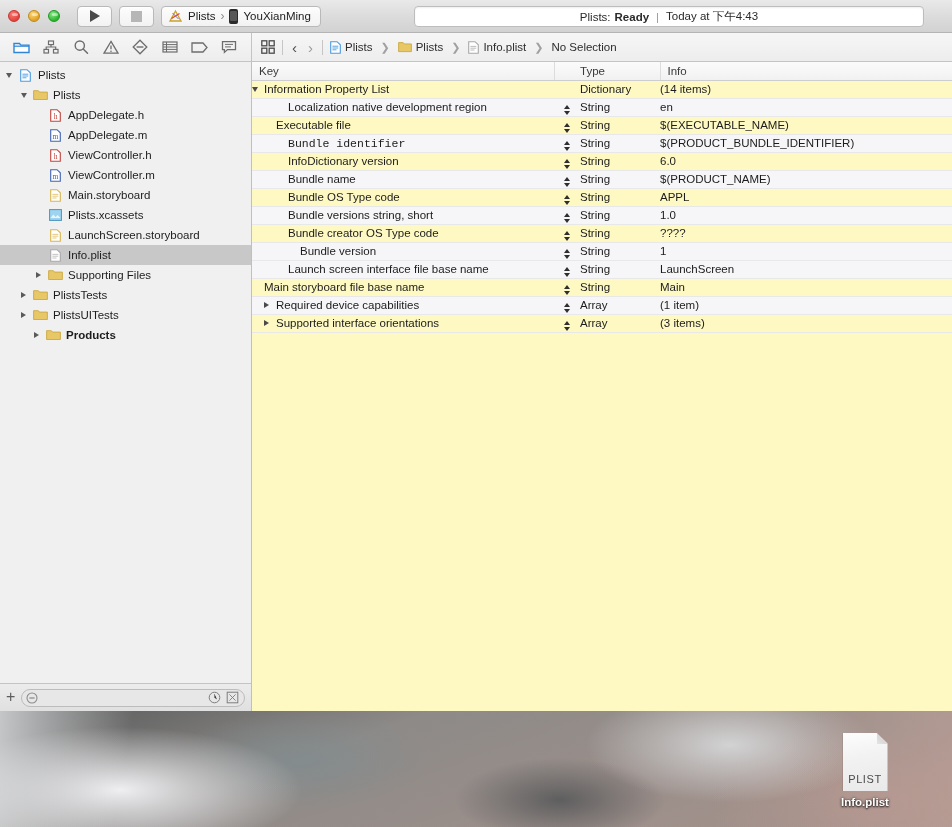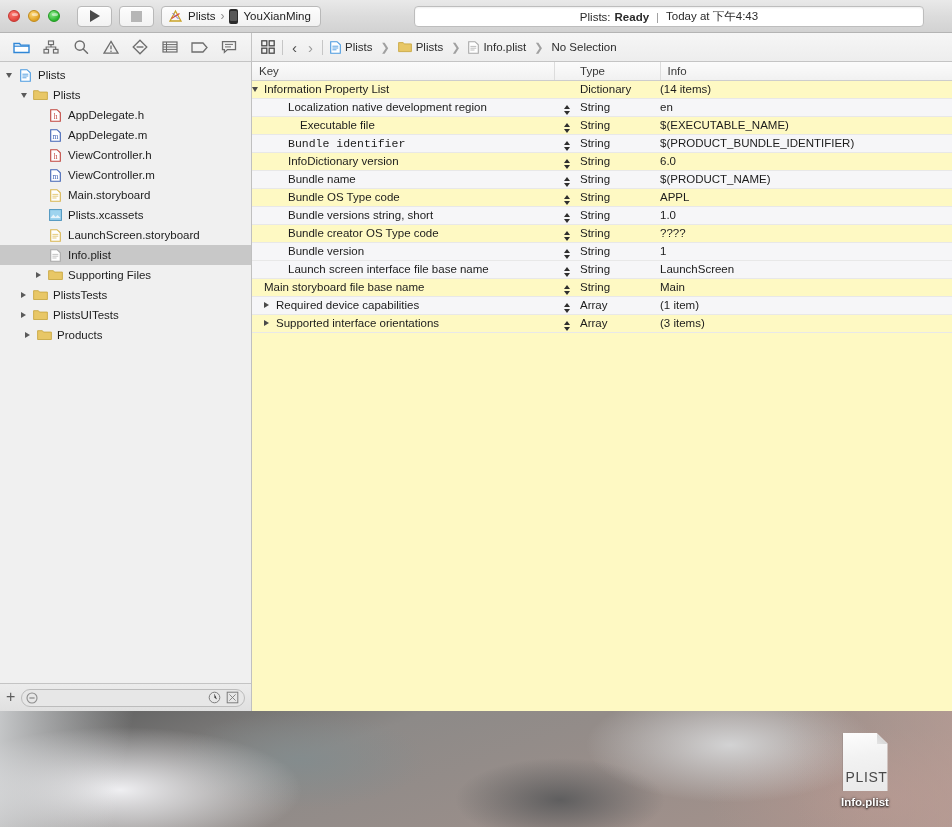--- a/index.html
+++ b/index.html
@@ -615,7 +615,7 @@
             </tr>
             <tr>
               <td class="key-cell">
-                <div class="keywrap" style="padding-left: 36px;">
+                <div class="keywrap" style="padding-left: 12px;">
                   <span class="kd"></span>
                   <span>Executable file</span>
                 </div>

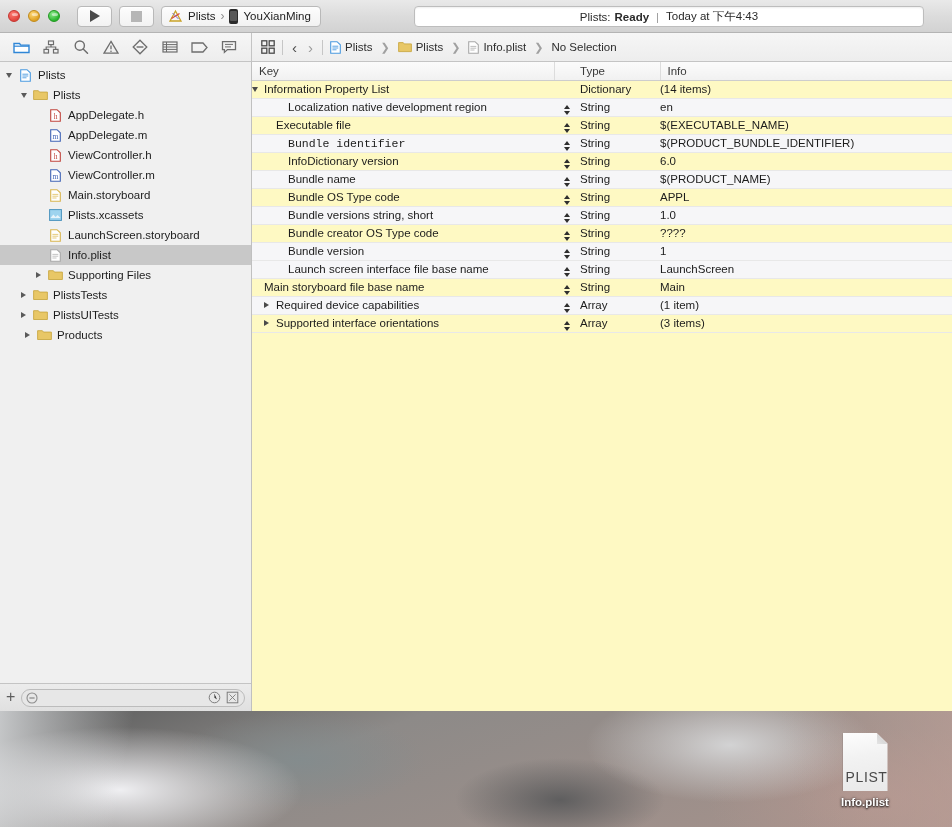--- a/index.html
+++ b/index.html
@@ -713,7 +713,7 @@
             </tr>
             <tr class="alt">
               <td class="key-cell">
-                <div class="keywrap" style="padding-left: 24px;">
+                <div class="keywrap" style="padding-left: 36px;">
                   <span class="kd"></span>
                   <span>Bundle version</span>
                 </div>

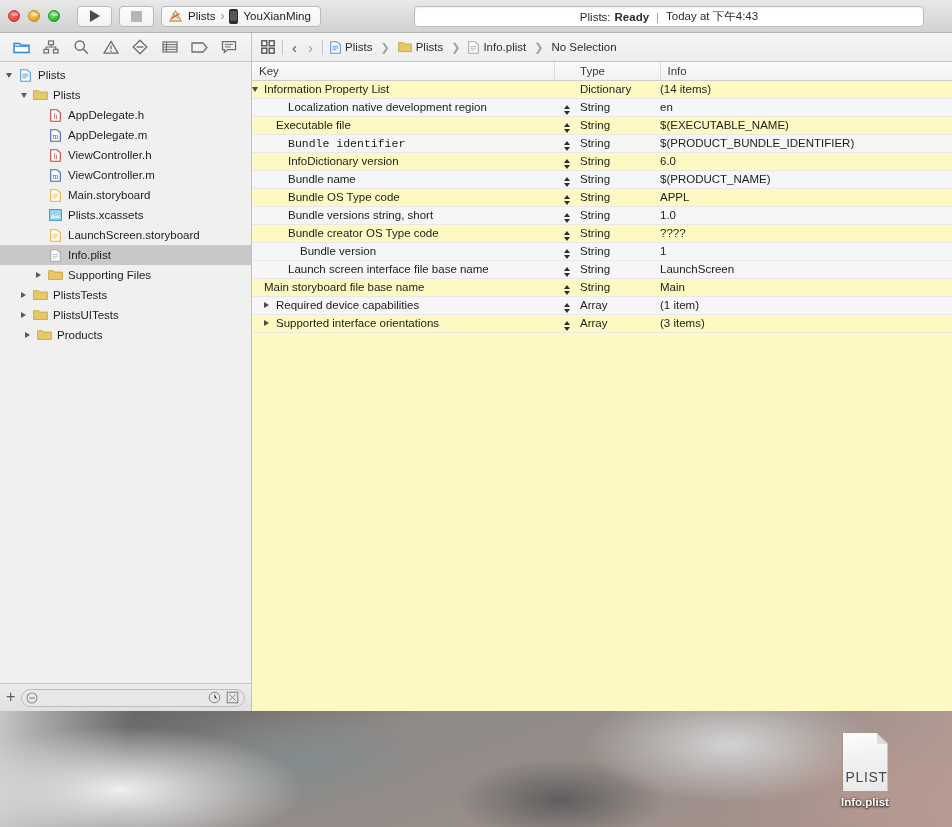--- a/index.html
+++ b/index.html
@@ -530,7 +530,7 @@
             </span>
             <span class="lbl">PlistsUITests</span>
           </div>
-          <div class="row" style="padding-left: 22px;">
+          <div class="row" style="padding-left: 31px; font-weight: bold;">
             <span class="tw">
               <i></i>
             </span>

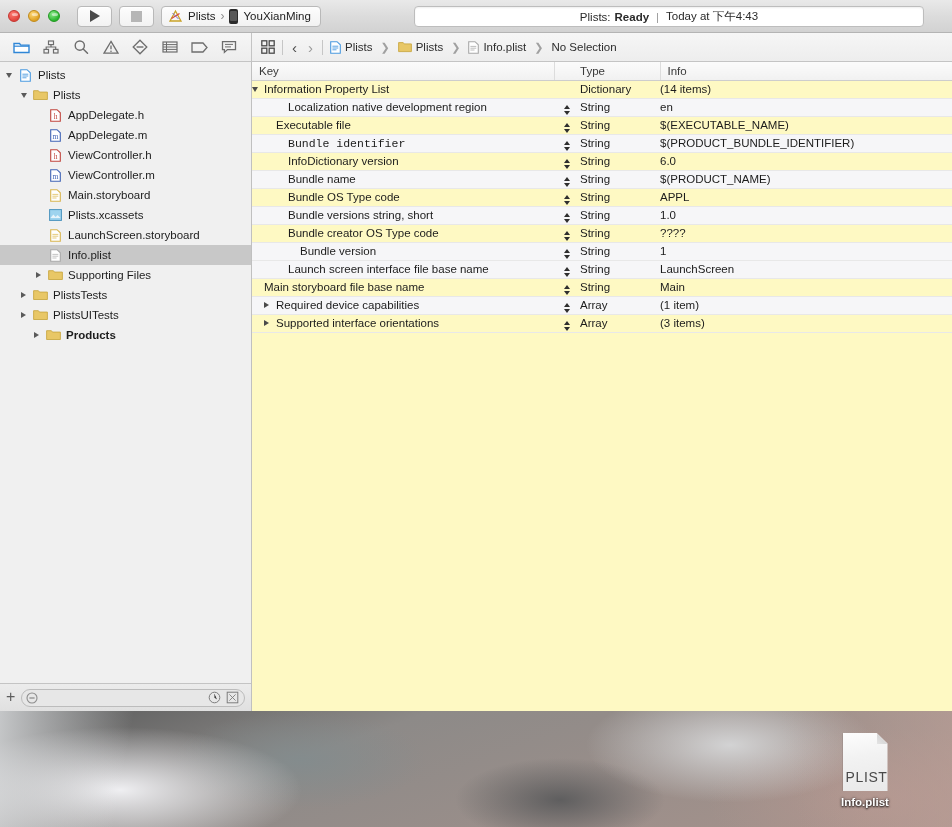--- a/index.html
+++ b/index.html
@@ -50,7 +50,7 @@
   }
   .plist-doc .lbl {
     position: absolute; left: 0; right: 0; bottom: 6px;
-    font-size: 14px; letter-spacing: .6px; color: #4a4a4a; text-align: right;
+    font-size: 11px; letter-spacing: .6px; color: #4a4a4a; text-align: center;
     font-family: "Liberation Sans", sans-serif;
   }
   #desktop-icon .name {

